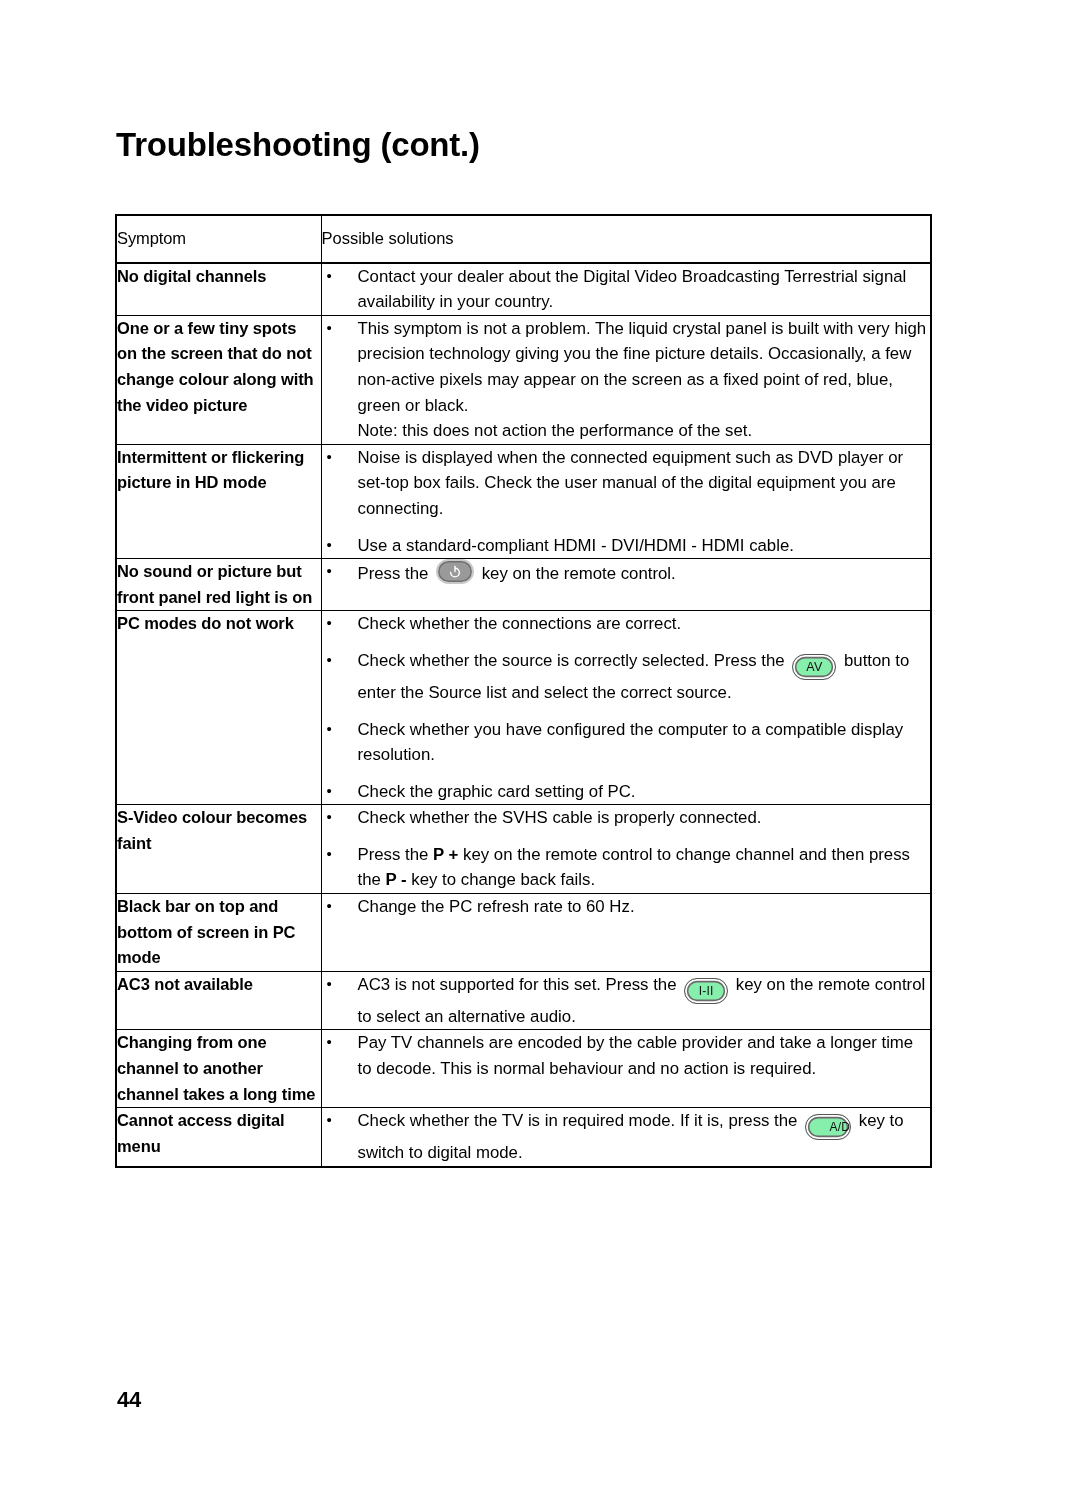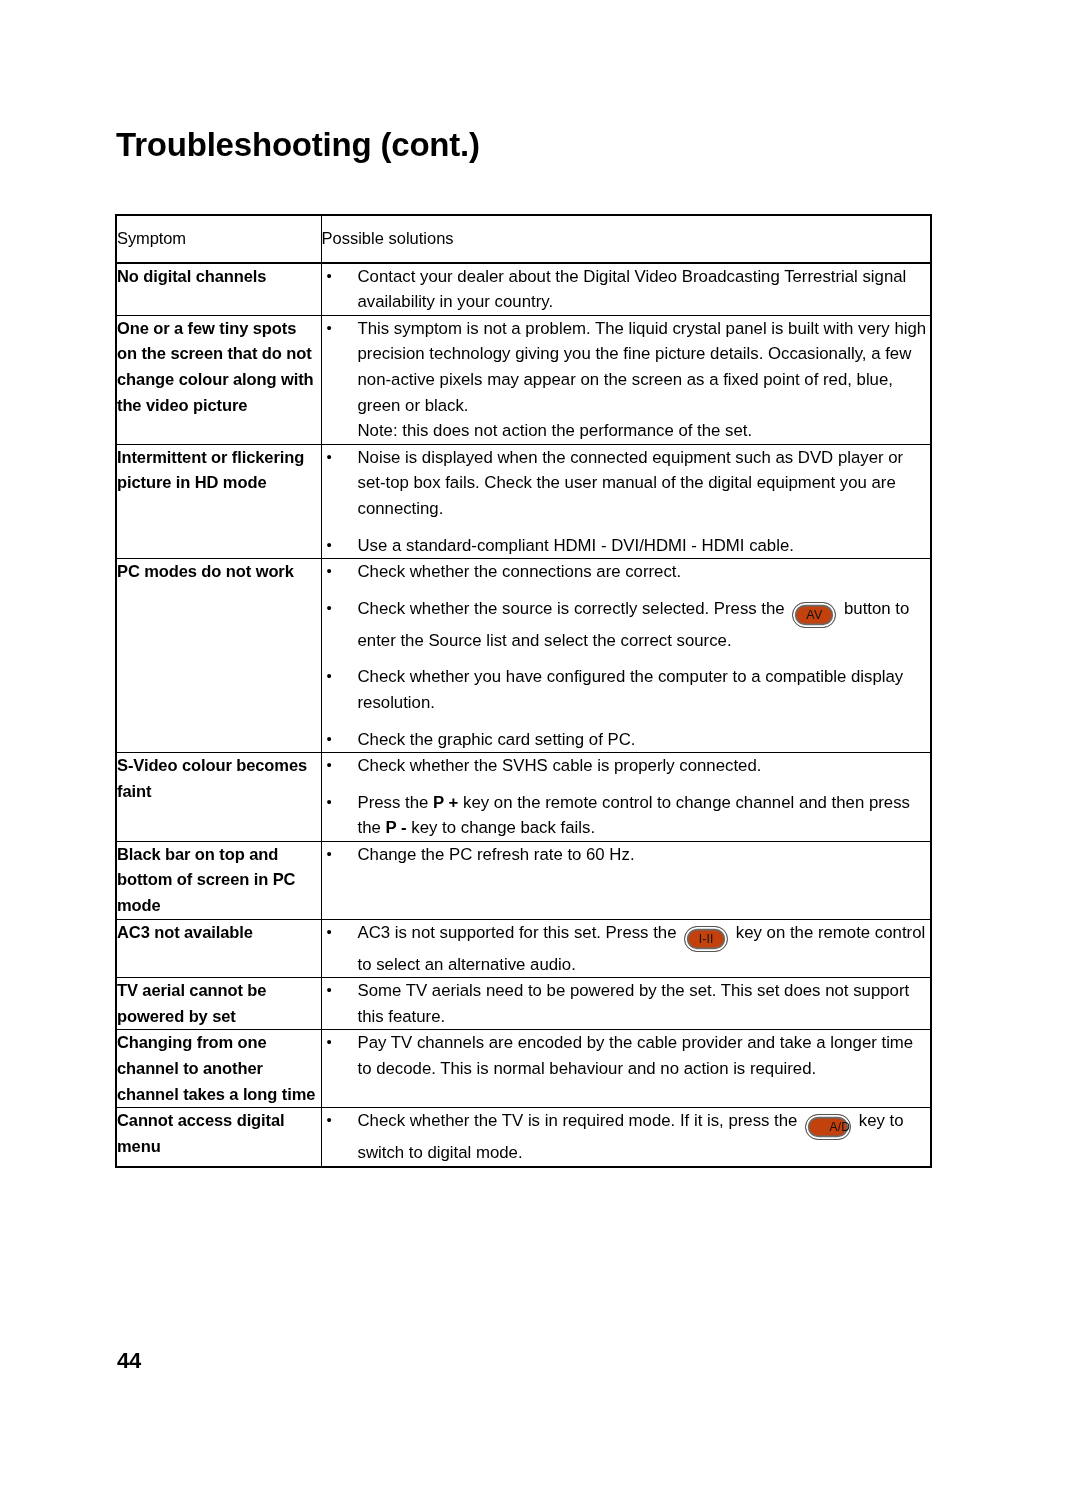--- a/index.html
+++ b/index.html
@@ -219,6 +219,19 @@
           </td>
         </tr>
 
+        <tr>
+          <td class="sym">No sound or picture but front panel red light is on</td>
+          <td class="sol">
+            <ul class="bullets">
+              <li>
+                <span>Press the </span><span class="key key-power"><svg class="pwr" viewBox="0 0 24 24" aria-hidden="true">
+                      <circle cx="12" cy="13" r="8" fill="none" stroke="#ffffff" stroke-width="2.6" stroke-dasharray="38 12" transform="rotate(-90 12 13)"></circle>
+                      <line x1="12" y1="1.5" x2="12" y2="11" stroke="#ffffff" stroke-width="2.6" stroke-linecap="round"></line>
+                    </svg></span><span> key on the remote control.</span>
+              </li>
+            </ul>
+          </td>
+        </tr>
 
         <tr>
           <td class="sym">PC modes do not work</td>

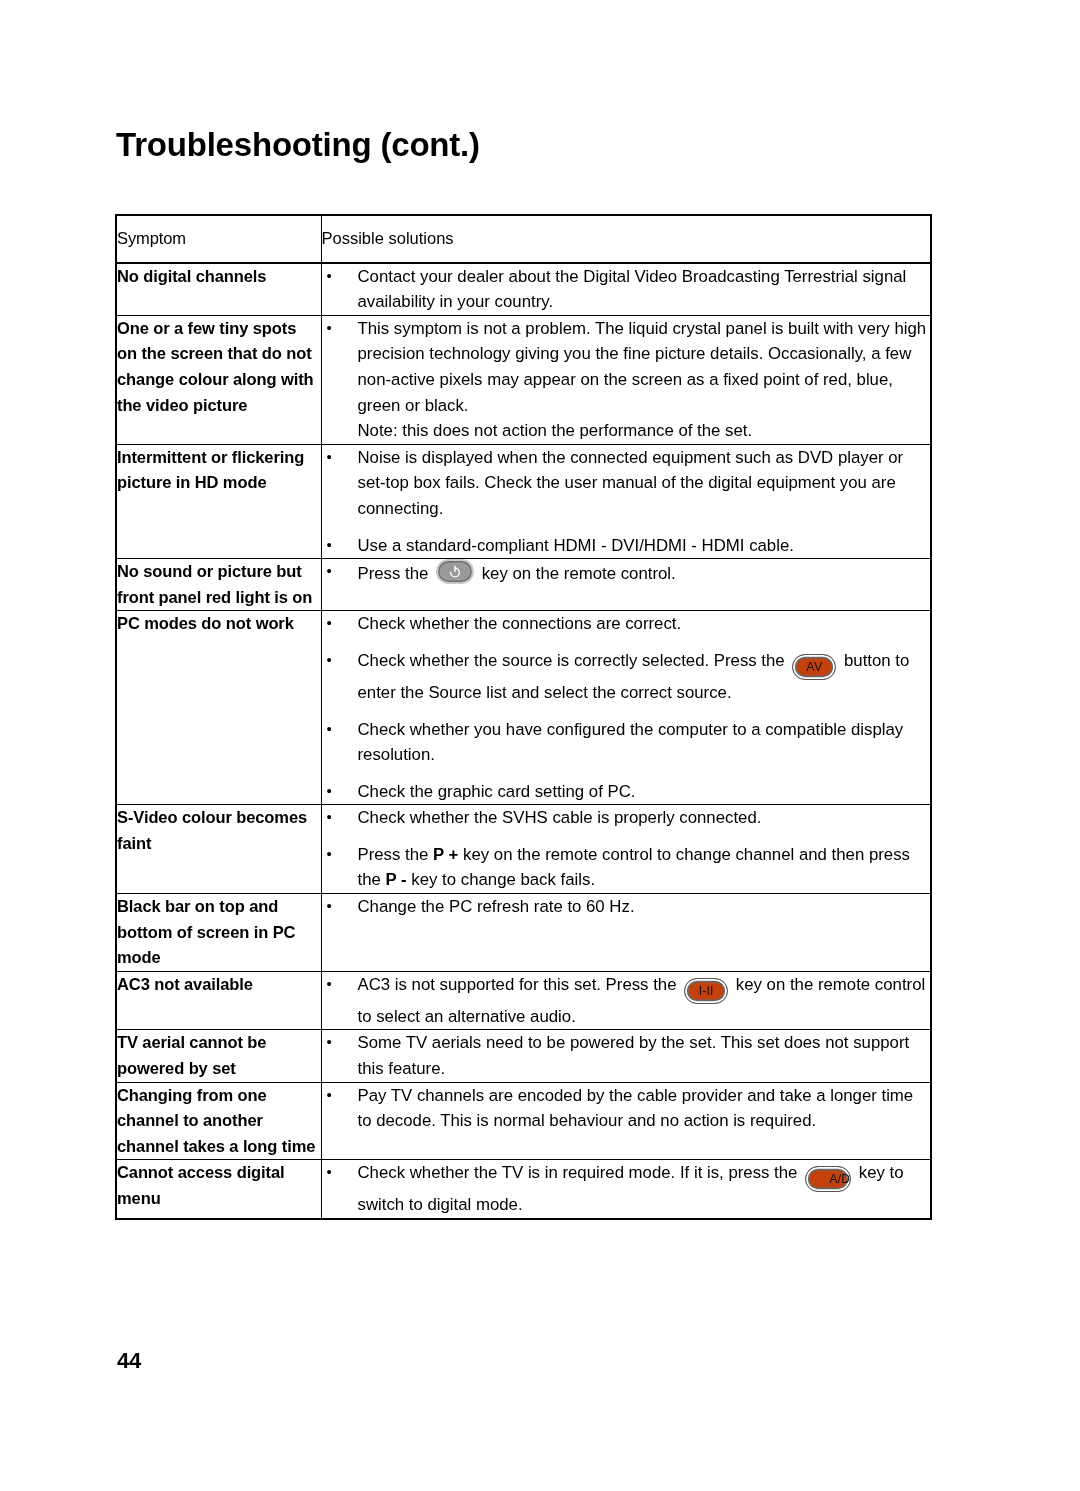--- a/index.html
+++ b/index.html
@@ -140,7 +140,7 @@
     border-radius: 13px;
     border: 1.8px solid #555;
     box-shadow: inset 0 0 0 1.8px #ffffff, inset 0 0 0 3.4px #6a6a6a;
-    background: #c2410c;
+    background: #86efac;
     margin: 0 3px;
     font-size: 12.5px;
     line-height: 24px;

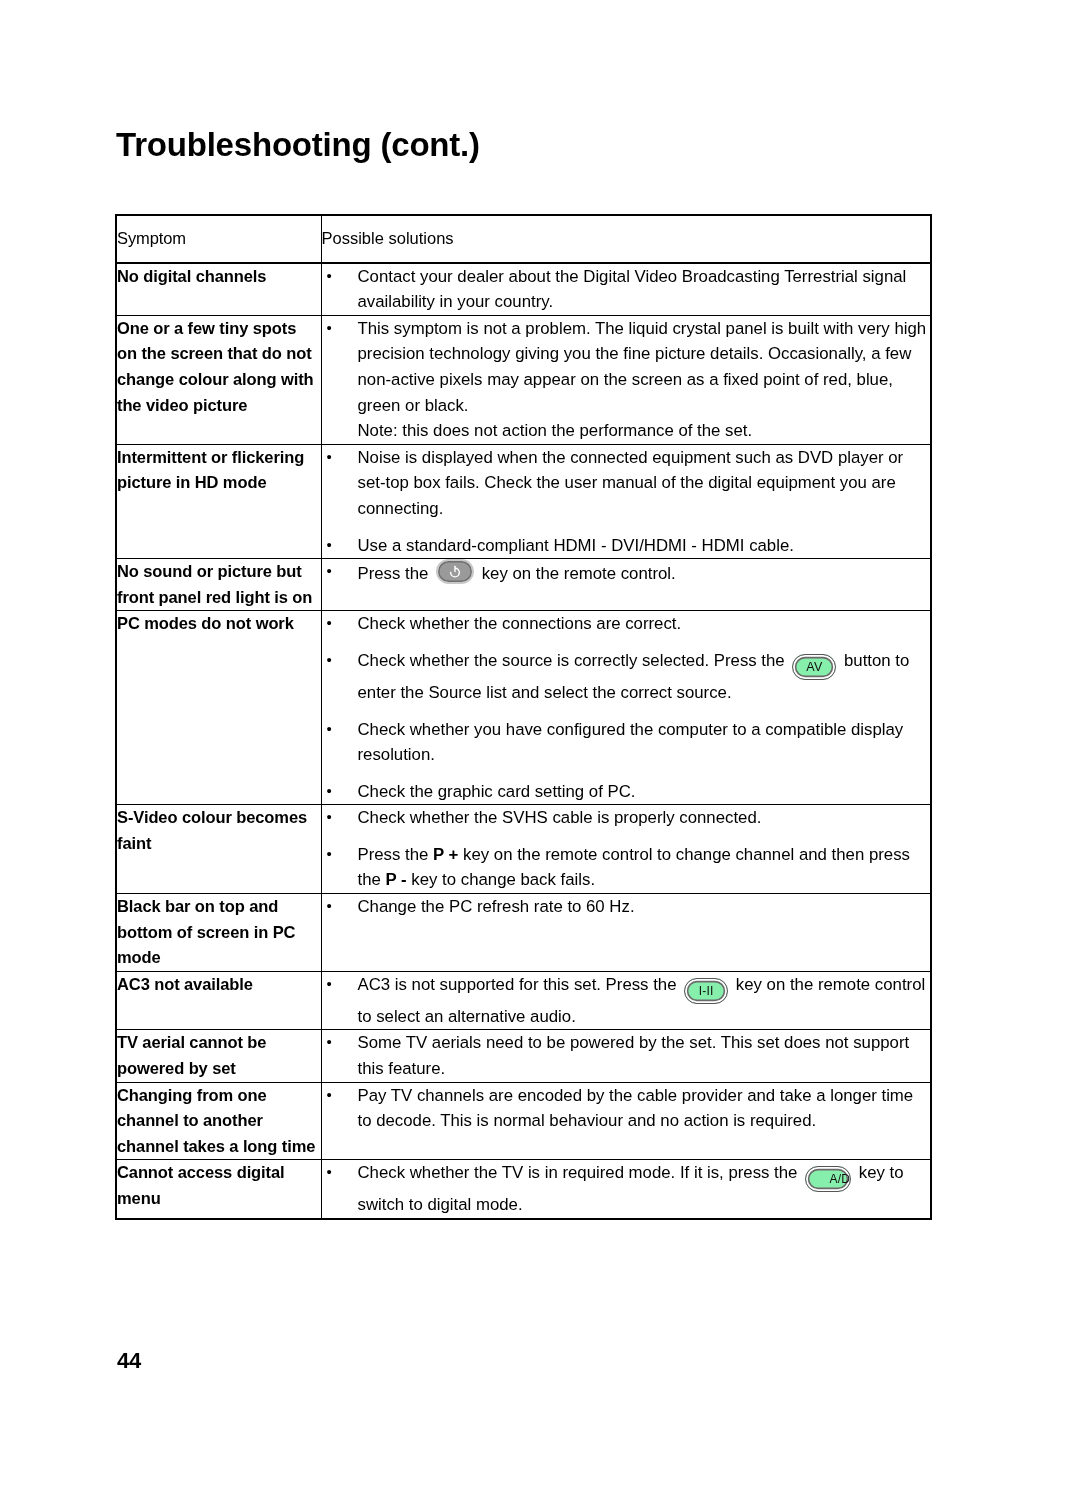--- a/index.html
+++ b/index.html
@@ -289,16 +289,6 @@
           </td>
         </tr>
 
-        <tr>
-          <td class="sym">TV aerial cannot be powered by set</td>
-          <td class="sol">
-            <ul class="bullets">
-              <li>
-                <span>Some TV aerials need to be powered by the set. This set does not support this feature.</span>
-              </li>
-            </ul>
-          </td>
-        </tr>
 
         <tr>
           <td class="sym">Changing from one channel to another channel takes a long time</td>

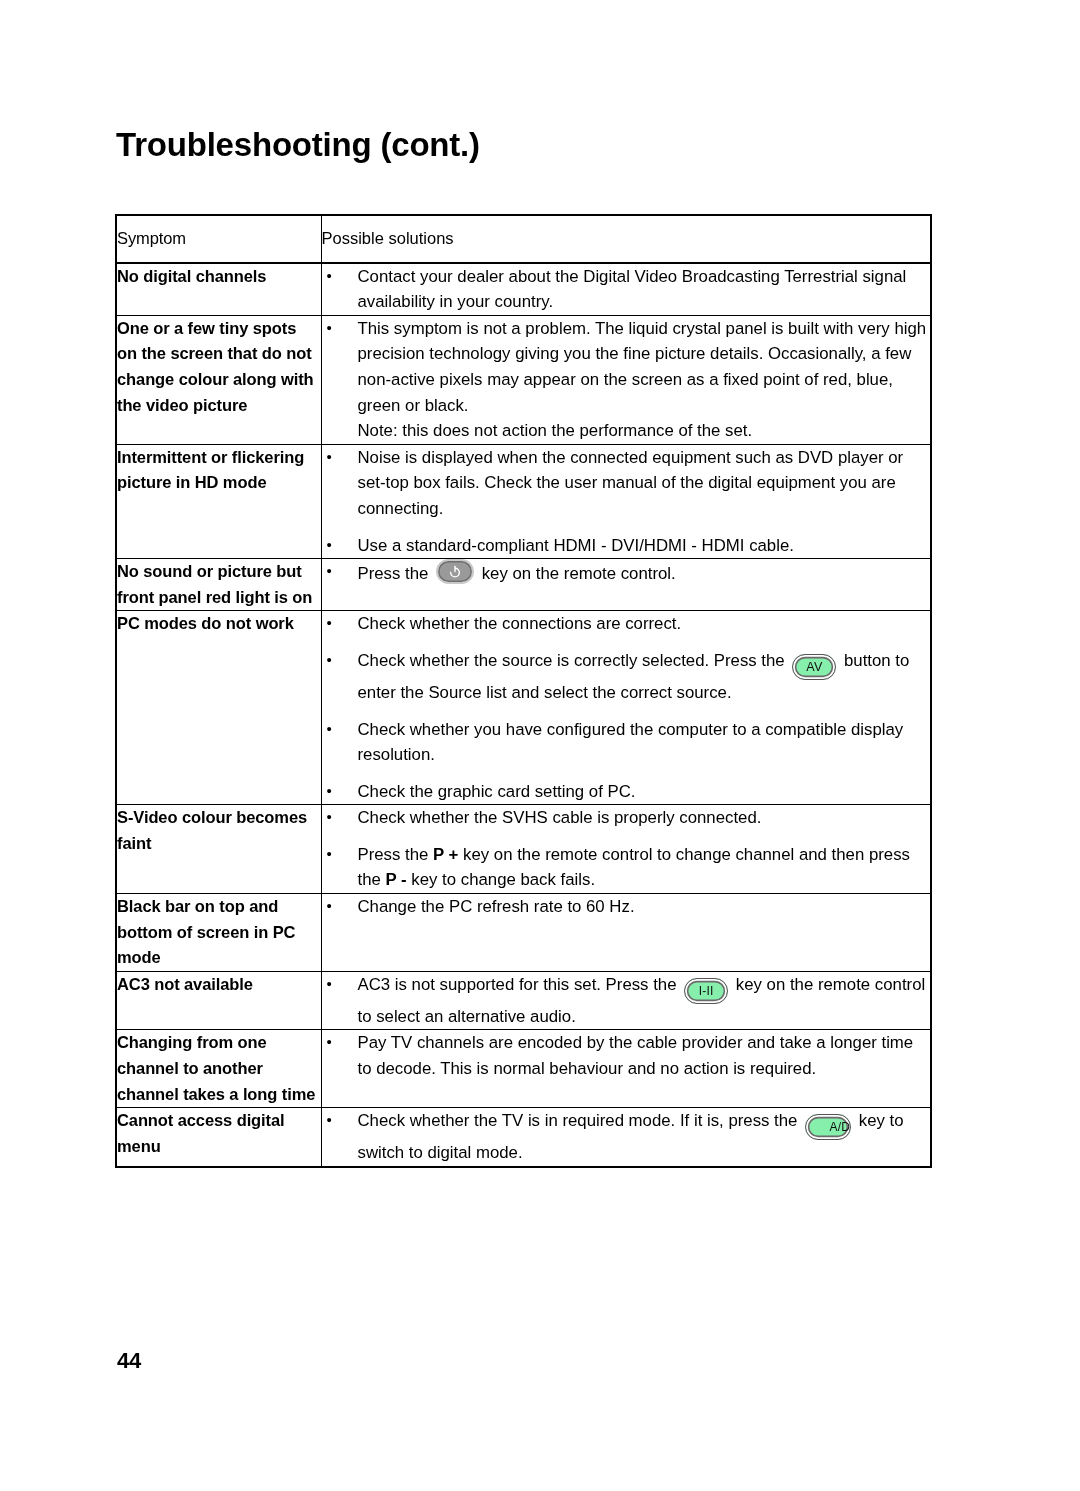--- a/index.html
+++ b/index.html
@@ -157,7 +157,7 @@
   .page-number {
     position: absolute;
     left: 117px;
-    top: 1348px;
+    top: 1387px;
     font-size: 22px;
     font-weight: bold;
     letter-spacing: -0.3px;

